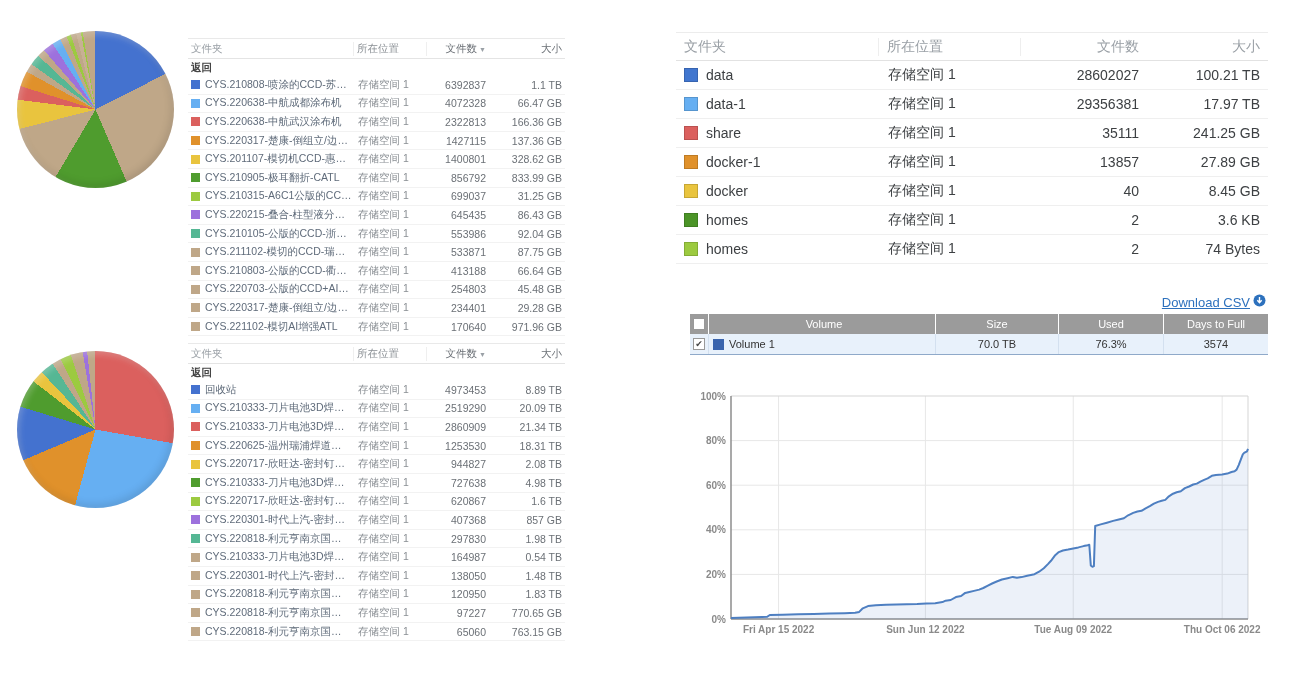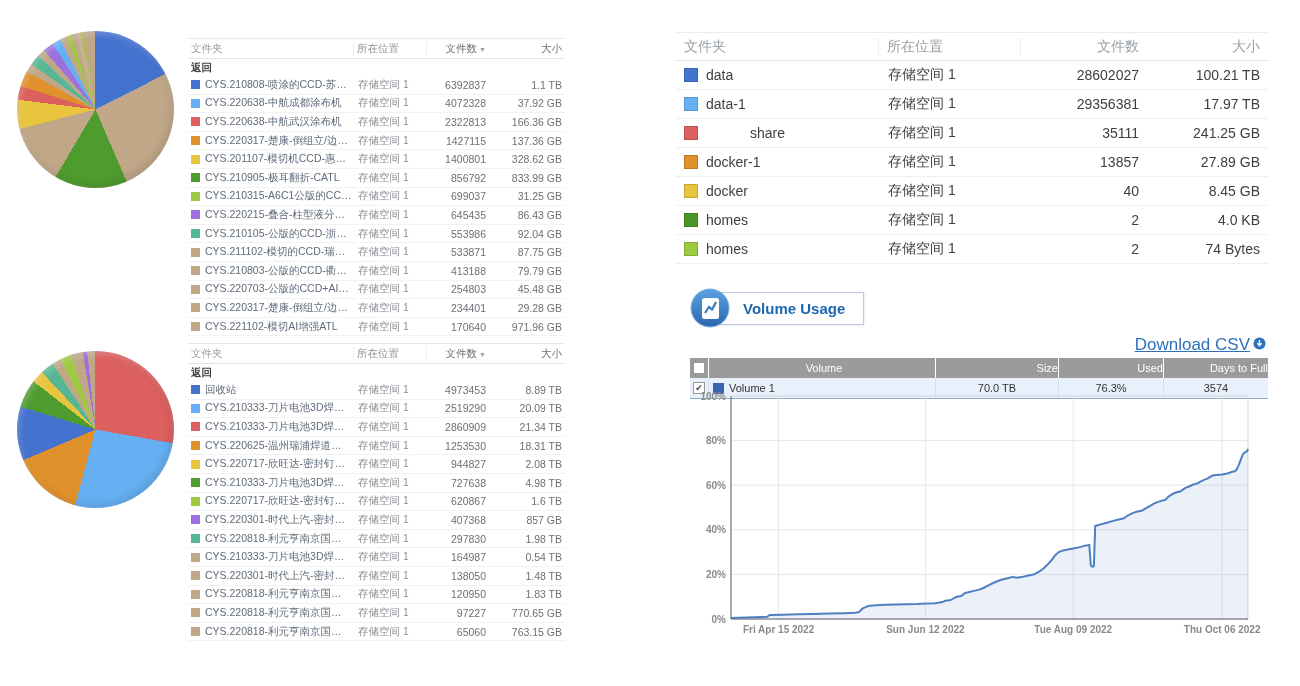--- a/index.html
+++ b/index.html
@@ -101,7 +101,7 @@
         </div>
         <div class="c-loc">存储空间 1</div>
         <div class="c-cnt">4072328</div>
-        <div class="c-size">37.92 GB</div>
+        <div class="c-size">66.47 GB</div>
       </div>
       <div class="lrow">
         <div class="c-name">

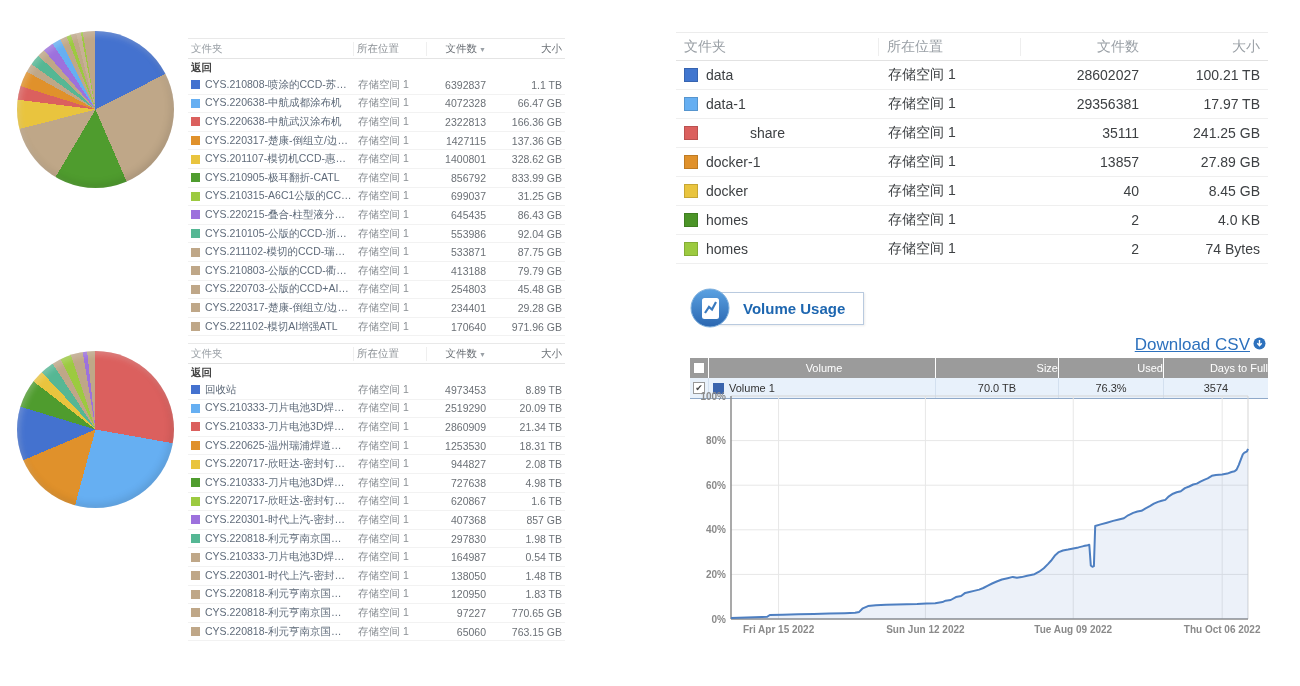--- a/index.html
+++ b/index.html
@@ -387,7 +387,7 @@
       <div class="rrow">
         <div class="r-name">
           <span class="bsq" style="background: rgb(219, 96, 94);"></span>
-          <span class="nm" style="color: rgb(61, 64, 67); margin-left: 44px;">share</span>
+          <span class="nm" style="color: rgb(61, 64, 67);">share</span>
         </div>
         <div class="r-loc">存储空间 1</div>
         <div class="r-cnt">35111</div>

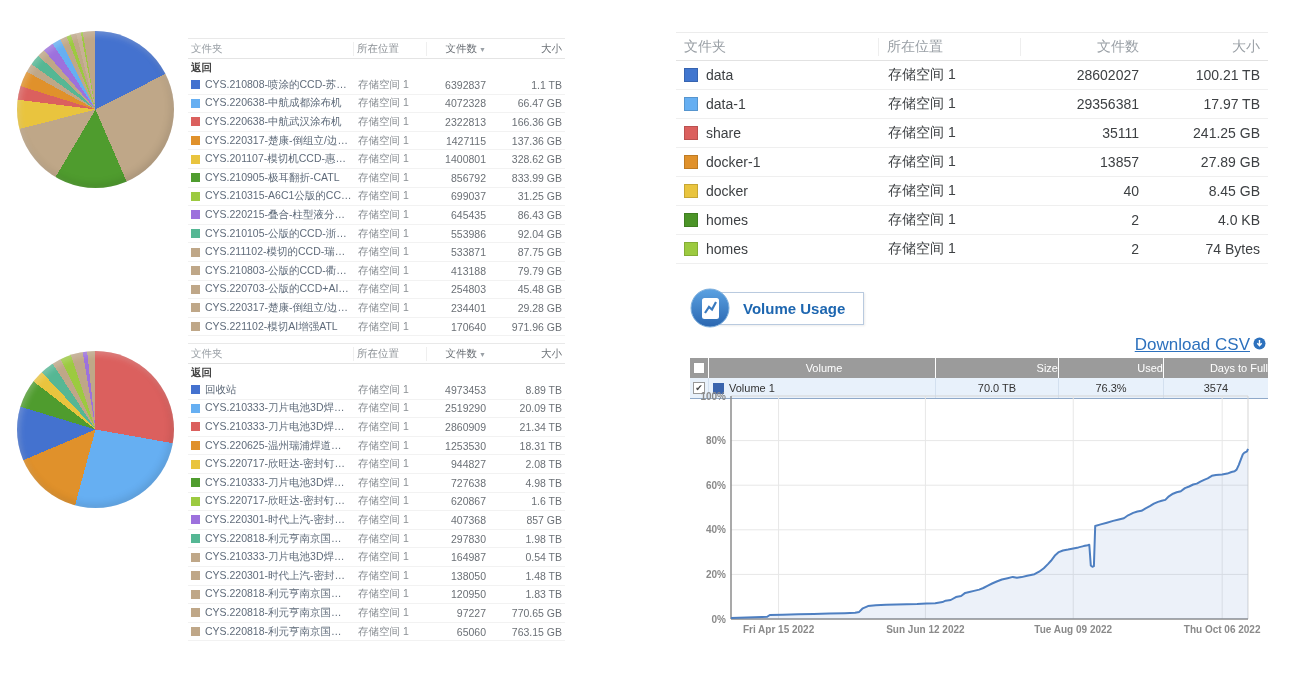--- a/index.html
+++ b/index.html
@@ -418,7 +418,7 @@
         </div>
         <div class="r-loc">存储空间 1</div>
         <div class="r-cnt">2</div>
-        <div class="r-size">4.0 KB</div>
+        <div class="r-size">3.6 KB</div>
       </div>
       <div class="rrow">
         <div class="r-name">

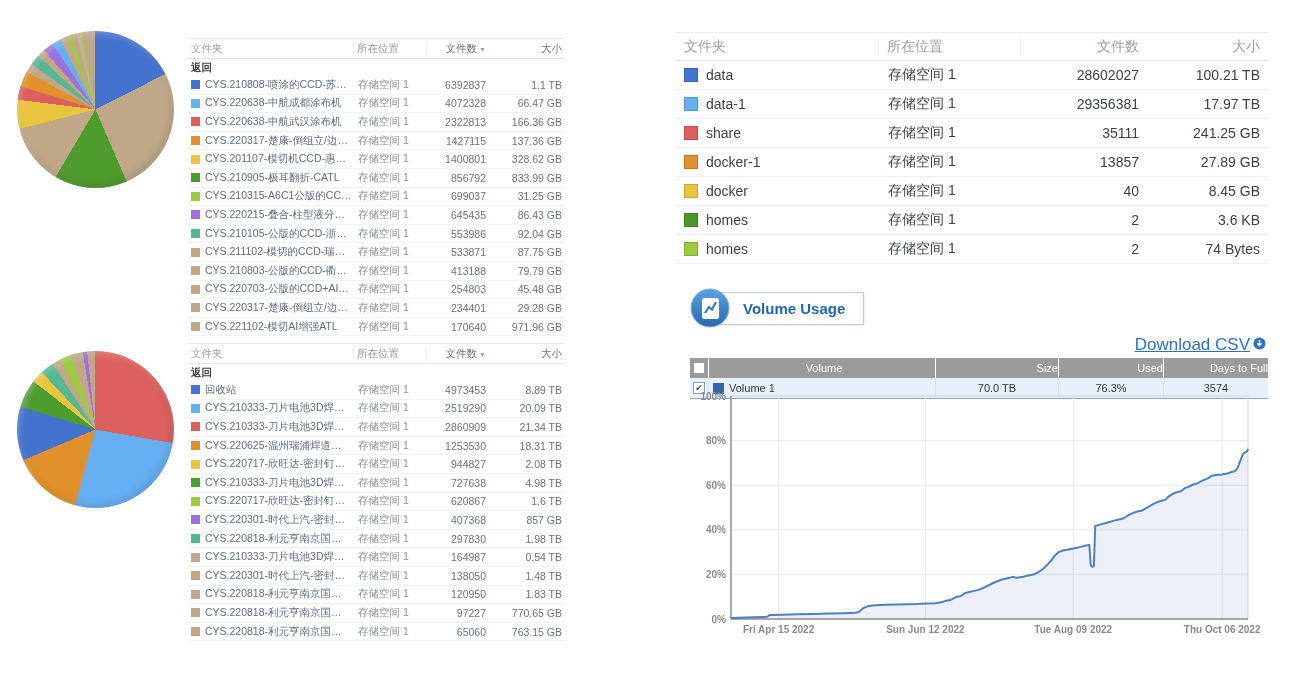--- a/index.html
+++ b/index.html
@@ -182,7 +182,7 @@
         </div>
         <div class="c-loc">存储空间 1</div>
         <div class="c-cnt">413188</div>
-        <div class="c-size">79.79 GB</div>
+        <div class="c-size">66.64 GB</div>
       </div>
       <div class="lrow">
         <div class="c-name">

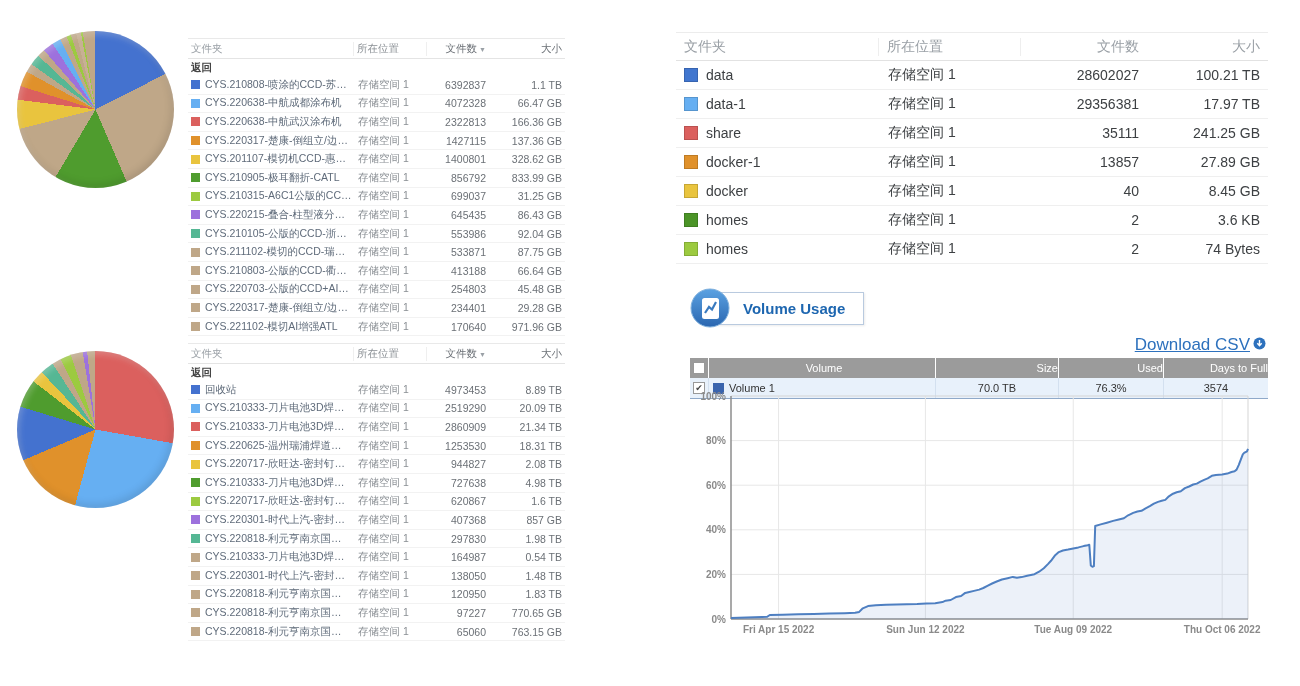--- a/index.html
+++ b/index.html
@@ -433,22 +433,6 @@
 </div>
 
 <div class="abs" style="left:690px;top:287px;width:578px;">
-  <div class="vu-head">
-    <div class="vu-icon">
-      <svg width="40" height="40" viewBox="0 0 40 40">
-        <defs>
-          <linearGradient id="icg" x1="0" y1="0" x2="0" y2="1">
-            <stop offset="0" stop-color="#5ba2e2"></stop>
-              <stop offset="1" stop-color="#2a66b0"></stop>
-          </linearGradient>
-        </defs>
-        <circle cx="20" cy="20" r="19" fill="url(#icg)" stroke="#7fb0dd" stroke-width="1"></circle>
-        <rect x="12" y="10" width="17" height="21" rx="2.5" fill="#ffffff"></rect>
-        <polyline points="15,25 19,19 22,21.5 26,14" stroke="#3a7abf" stroke-width="2.2" fill="none"></polyline>
-      </svg>
-    </div>
-    <div class="vu-titlebox">Volume Usage</div>
-  </div>
   <div class="dl-row">
     <span class="dl-link">Download CSV</span>
     <span>

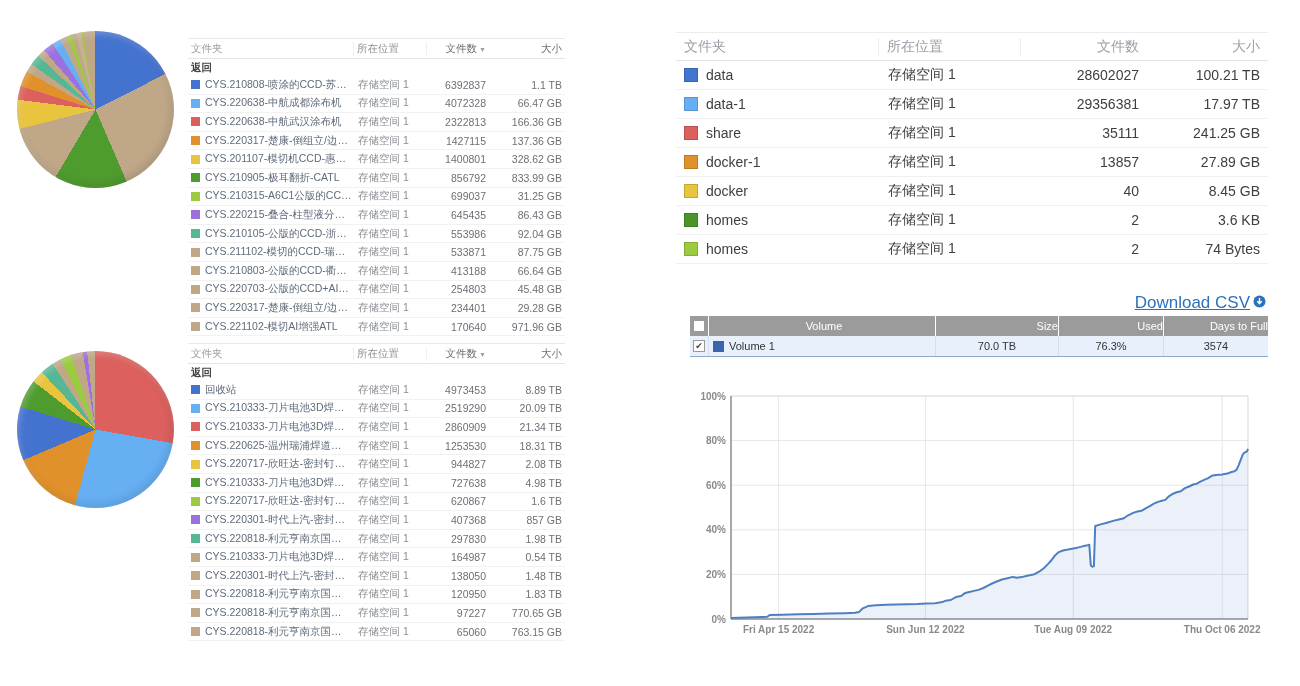--- a/index.html
+++ b/index.html
@@ -47,7 +47,7 @@
   .vu-titlebox{background:#fff;border:1px solid #b9cadf;box-shadow:1px 1px 2px rgba(0,0,0,.08);
                margin-left:-14px;padding:7px 18px 7px 26px;color:#1d66b0;font-weight:bold;font-size:15px;}
   .dl-row{display:flex;justify-content:flex-end;align-items:center;gap:3px;margin:6px 2px 3px 0;}
-  .dl-link{color:#2d71bd;font-size:17px;text-decoration:underline;cursor:pointer;}
+  .dl-link{color:#2d71bd;font-size:13px;text-decoration:underline;cursor:pointer;}
   .vtable{width:578px;border-collapse:collapse;font-size:11px;}
   .vhdr{display:flex;background:#4d7c0f;}
   .vhdr>div{background:#9b9b9b;color:#fff;height:20px;line-height:20px;text-align:right;

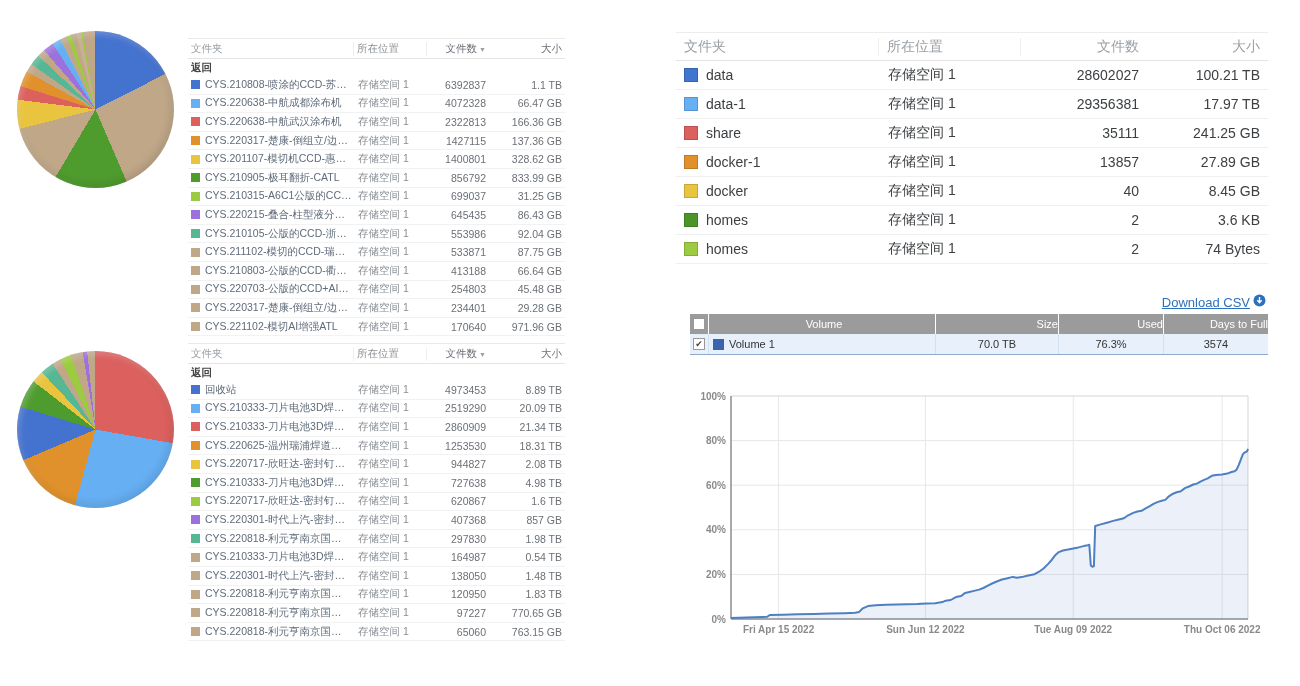--- a/index.html
+++ b/index.html
@@ -50,7 +50,7 @@
   .dl-link{color:#2d71bd;font-size:13px;text-decoration:underline;cursor:pointer;}
   .vtable{width:578px;border-collapse:collapse;font-size:11px;}
   .vhdr{display:flex;background:#4d7c0f;}
-  .vhdr>div{background:#9b9b9b;color:#fff;height:20px;line-height:20px;text-align:right;
+  .vhdr>div{background:#9b9b9b;color:#fff;height:20px;line-height:20px;text-align:center;
             border-right:1px solid #fff;}
   .vhdr>div:last-child{border-right:none;}
   .vrow{display:flex;background:#e8f1fb;border-bottom:1px solid #8fa9c9;}

